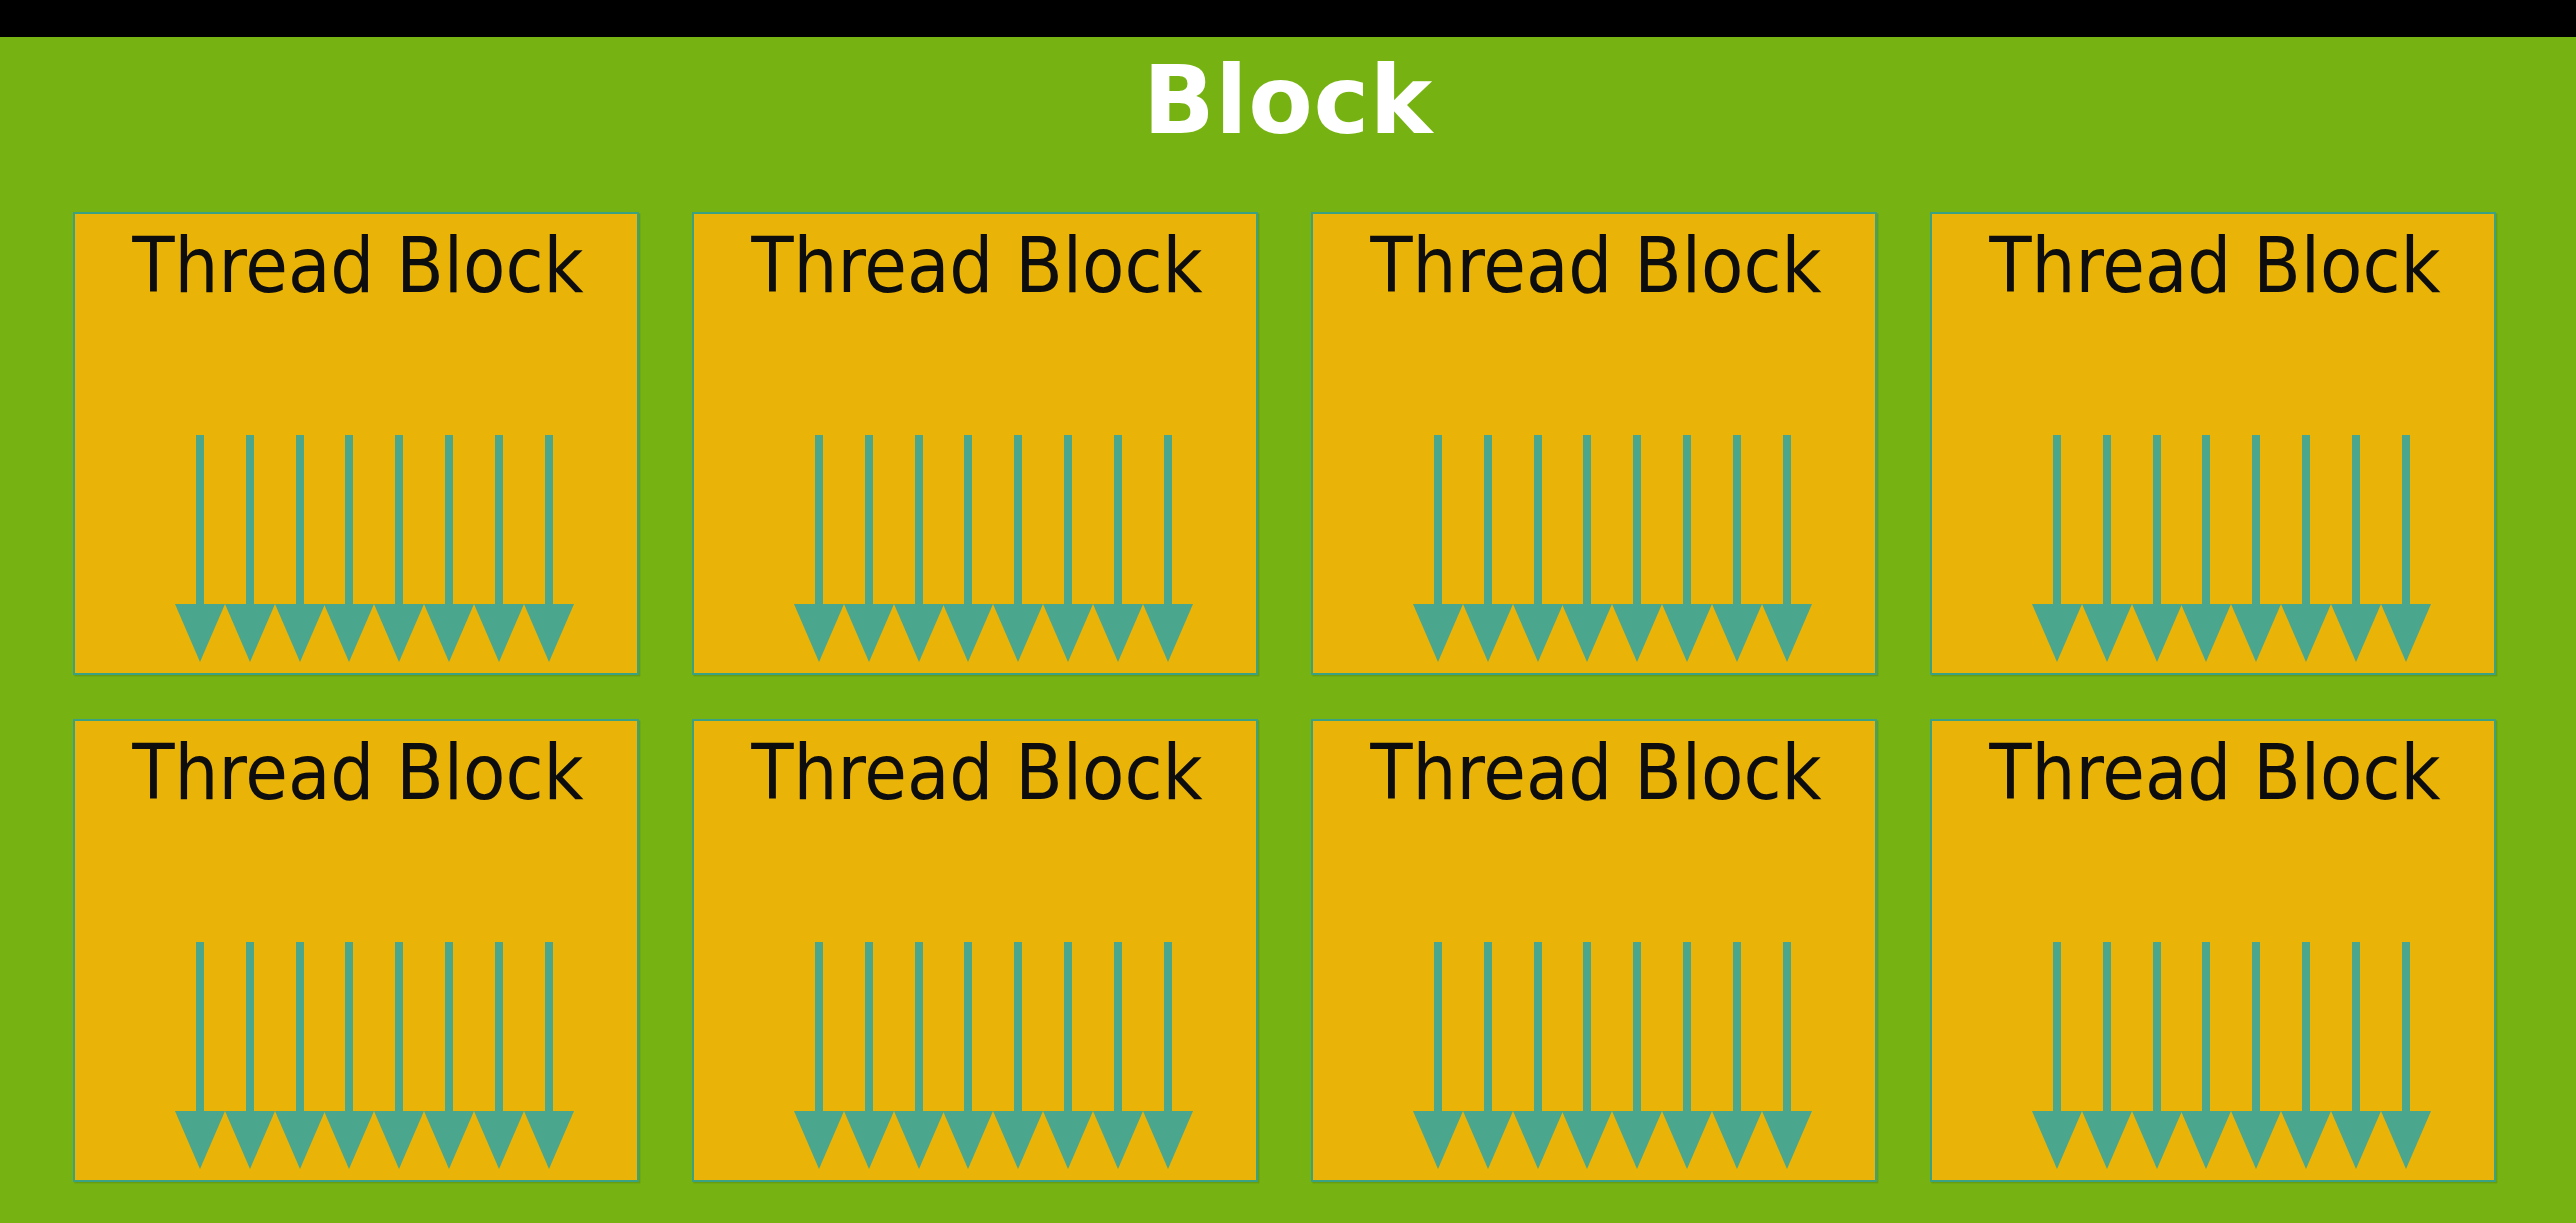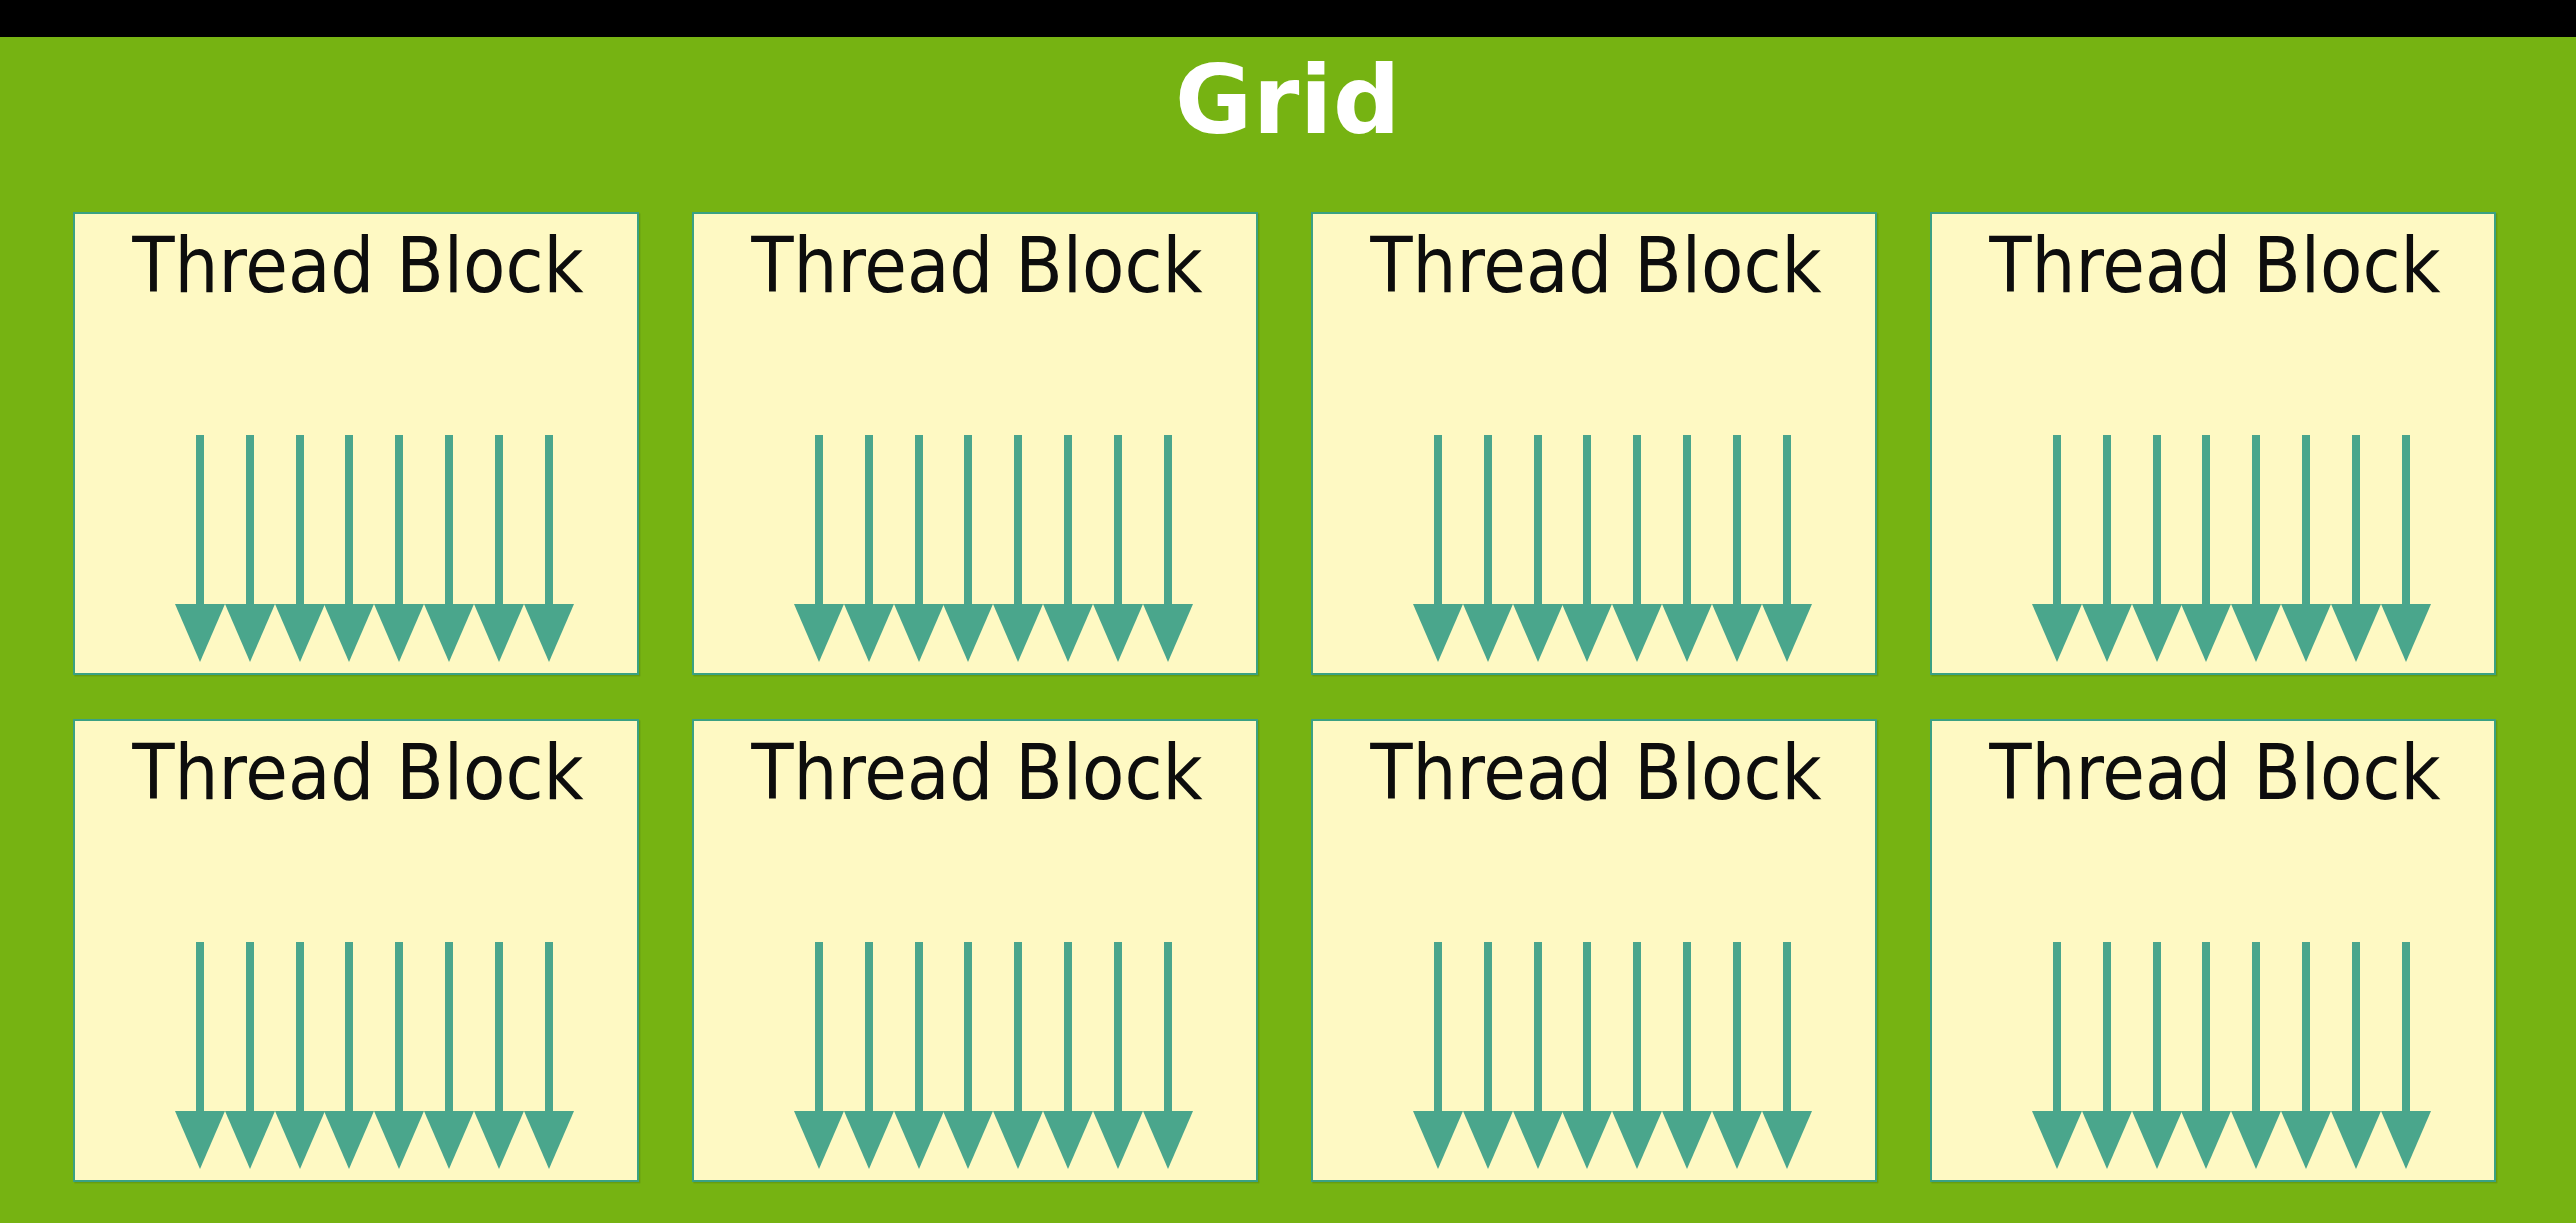--- a/index.html
+++ b/index.html
@@ -126,7 +126,7 @@
   <div class="top-bar"></div>
 
   <div class="grid-panel">
-    <div class="grid-title">Grid</div>
+    <div class="grid-title">Block</div>
   </div>
 
   <div class="blocks-layer">

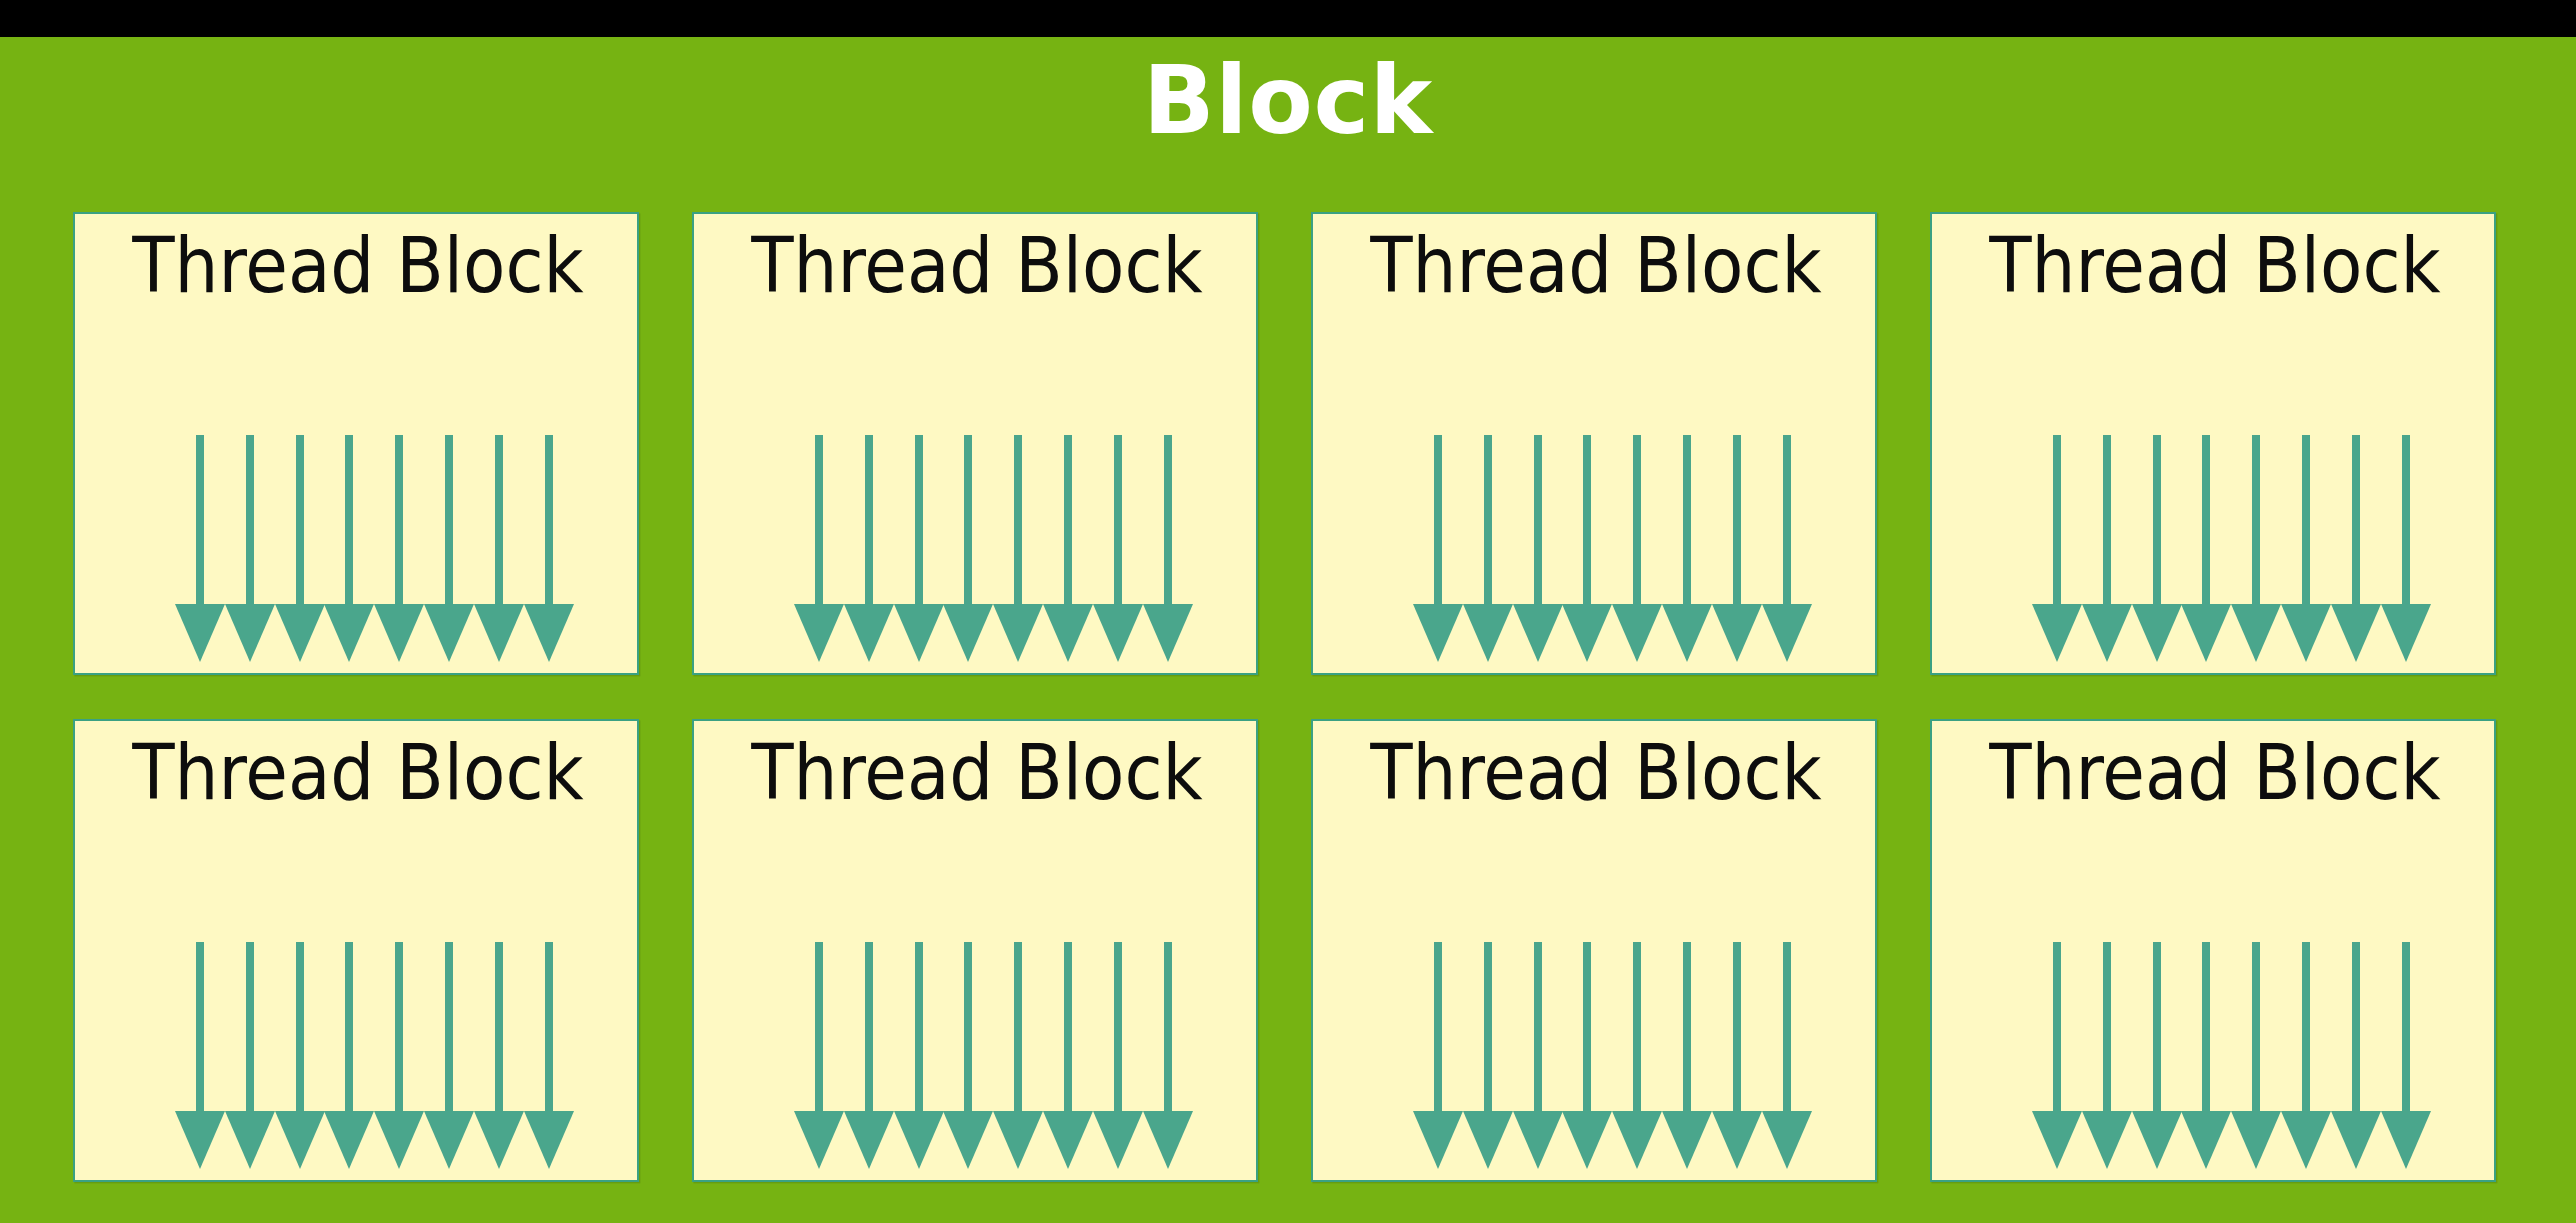--- a/index.html
+++ b/index.html
@@ -65,7 +65,7 @@
     position: absolute;
     width: 566px;
     height: 463px;
-    background: #fef9c3;
+    background: #eab308;
     border: 2.8px solid #3aa183;
     box-sizing: border-box;
     box-shadow: 1.4px 1.4px 0 rgba(0,0,0,0.12);

